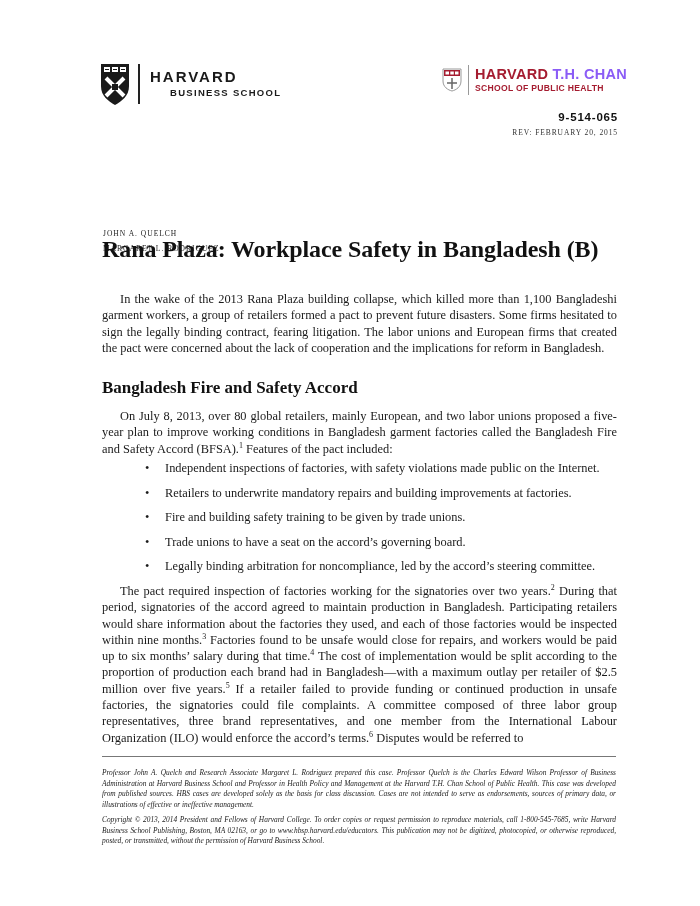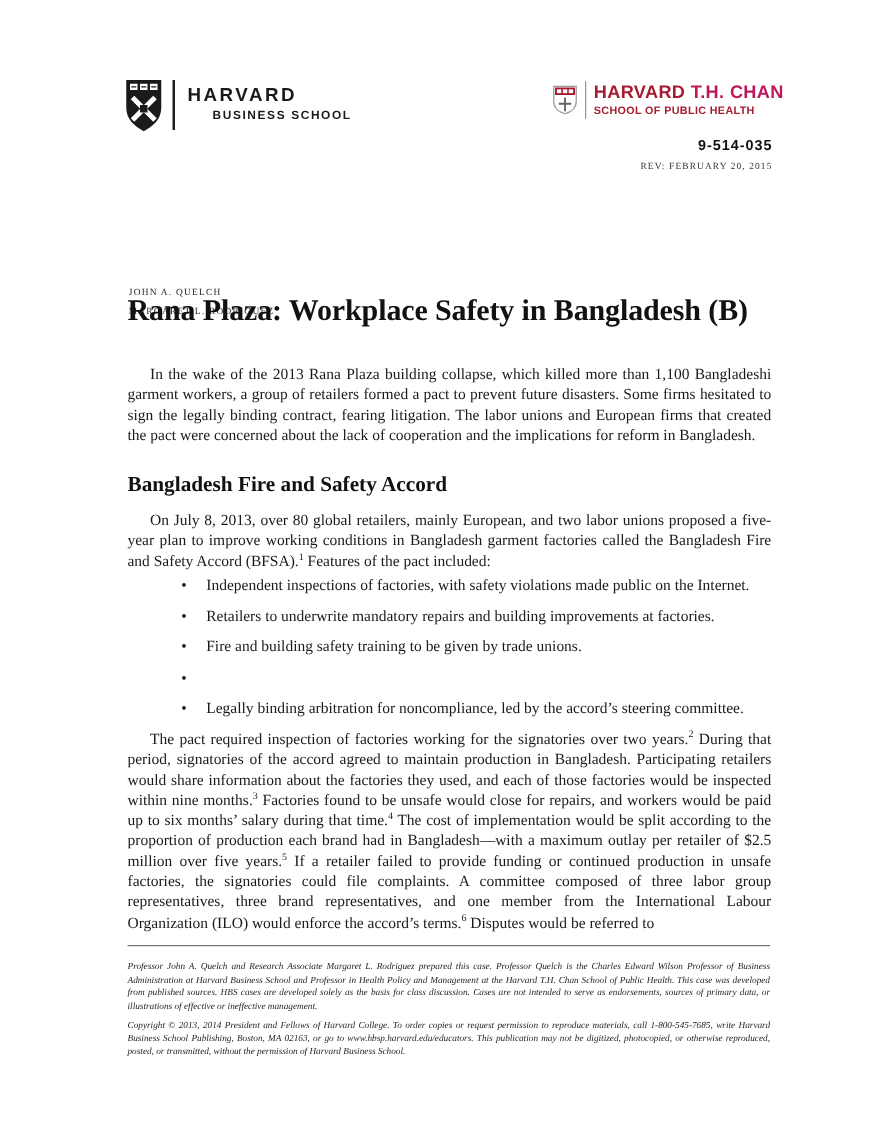--- a/index.html
+++ b/index.html
@@ -19,7 +19,7 @@
     .chan-text { font-family: "Liberation Sans", "DejaVu Sans", sans-serif; }
     .chan-text .l1 { font-size: 14.5px; font-weight: bold; line-height: 16px; letter-spacing: 0.3px; }
     .chan-text .l1 .red { color: #a51c30; }
-    .chan-text .l1 .grey { color: #be185d; font-weight: bold; }
+    .chan-text .l1 .grey { color: #8b5cf6; font-weight: bold; }
     .chan-text .l2 { font-size: 8.6px; font-weight: bold; color: #a51c30; line-height: 11px; letter-spacing: 0.3px; margin-top: 1px; }
     
     .case-no { right: 82px; top: 111px; font-family: "Liberation Sans", "DejaVu Sans", sans-serif; font-weight: bold; font-size: 11.5px; letter-spacing: 0.8px; text-align: right; }

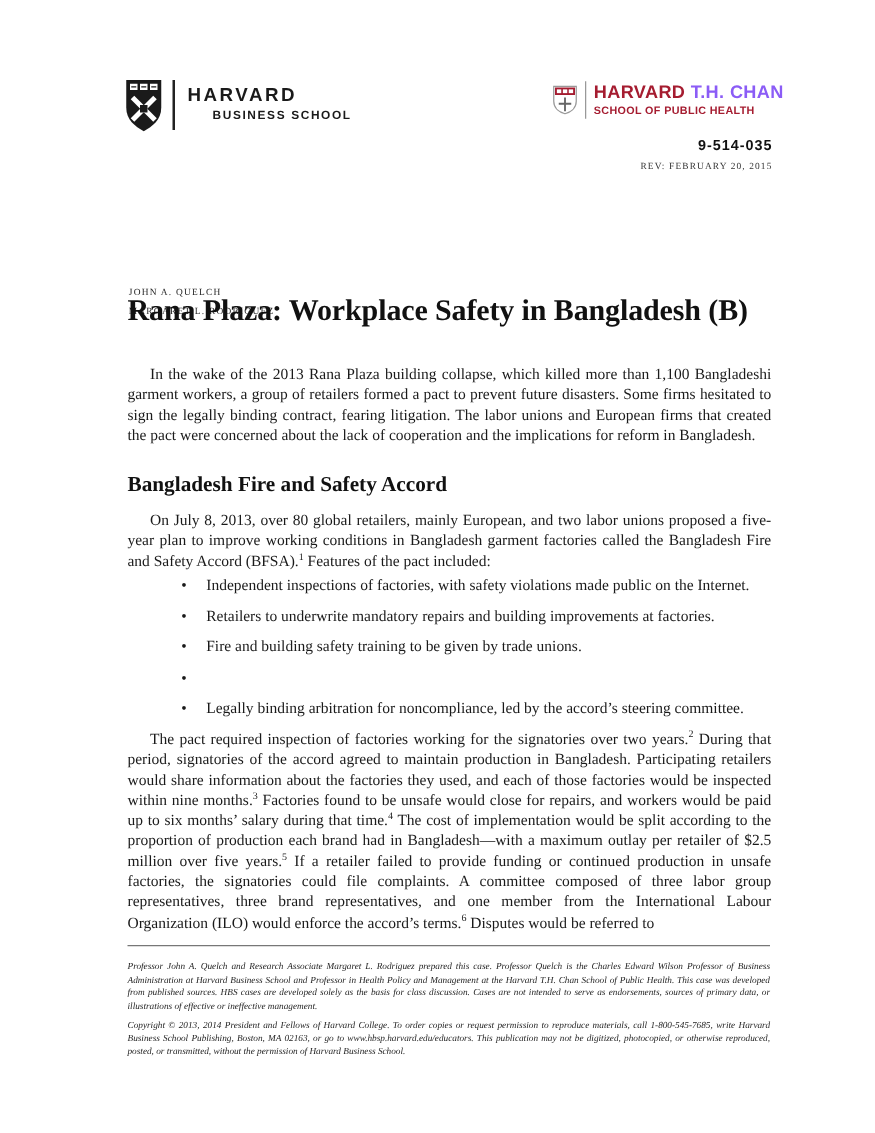--- a/index.html
+++ b/index.html
@@ -77,7 +77,7 @@
   </div>
 </div>
 
-<div class="abs case-no">9-514-035</div>
+<div class="abs case-no">9-514-065</div>
 <div class="abs rev">REV: FEBRUARY 20, 2015</div>
 
 <div class="abs authors">

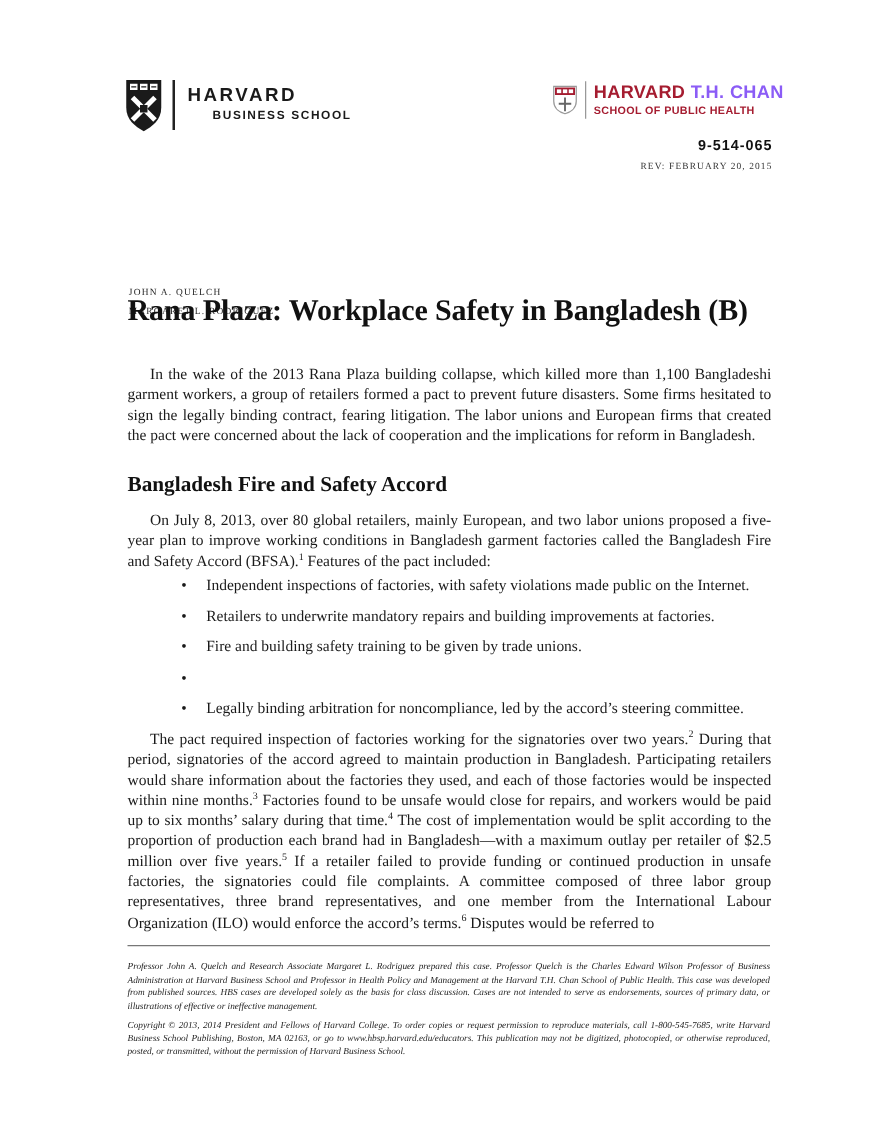--- a/index.html
+++ b/index.html
@@ -97,7 +97,7 @@
   <li><span class="dot">•</span><span>Independent inspections of factories, with safety violations made public on the Internet.</span></li>
   <li><span class="dot">•</span><span>Retailers to underwrite mandatory repairs and building improvements at factories.</span></li>
   <li><span class="dot">•</span><span>Fire and building safety training to be given by trade unions.</span></li>
-  <li><span class="dot">•</span></li>
+  <li><span class="dot">•</span><span>Trade unions to have a seat on the accord’s governing board.</span></li>
   <li><span class="dot">•</span><span>Legally binding arbitration for noncompliance, led by the accord’s steering committee.</span></li>
 </ul>
 

